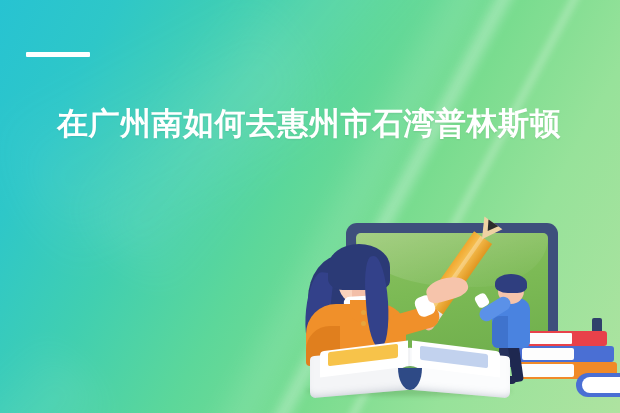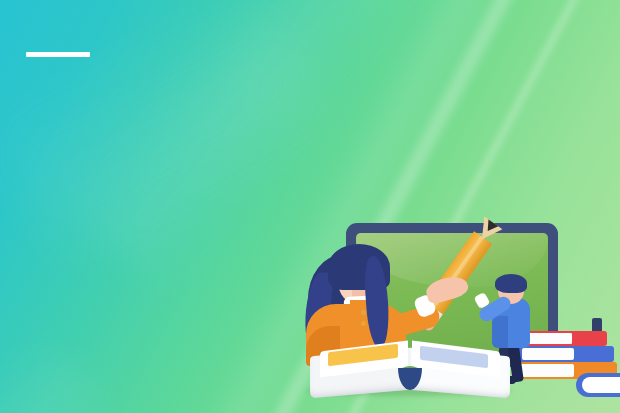--- a/index.html
+++ b/index.html
@@ -121,6 +121,7 @@
 
   <div class="dash"></div>
 
+  <div class="title">在广州南如何去惠州市石湾普林斯顿</div>
 
   <div id="art">
 

